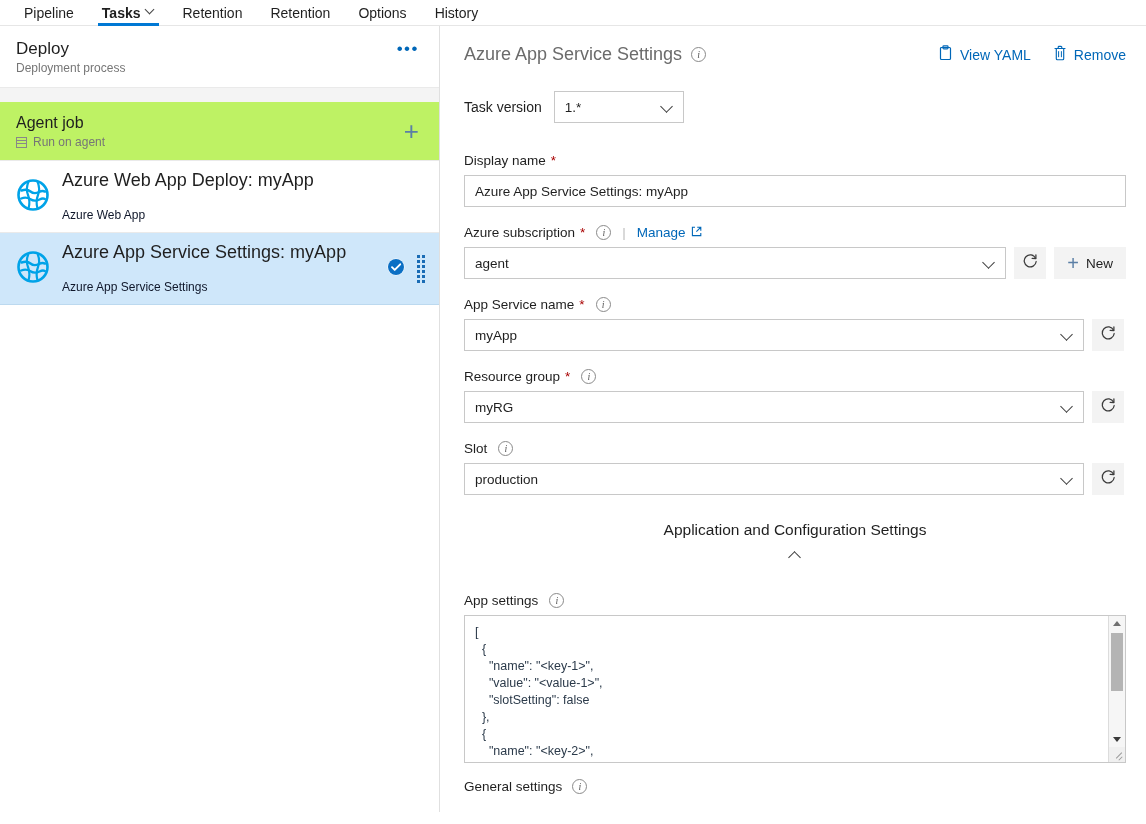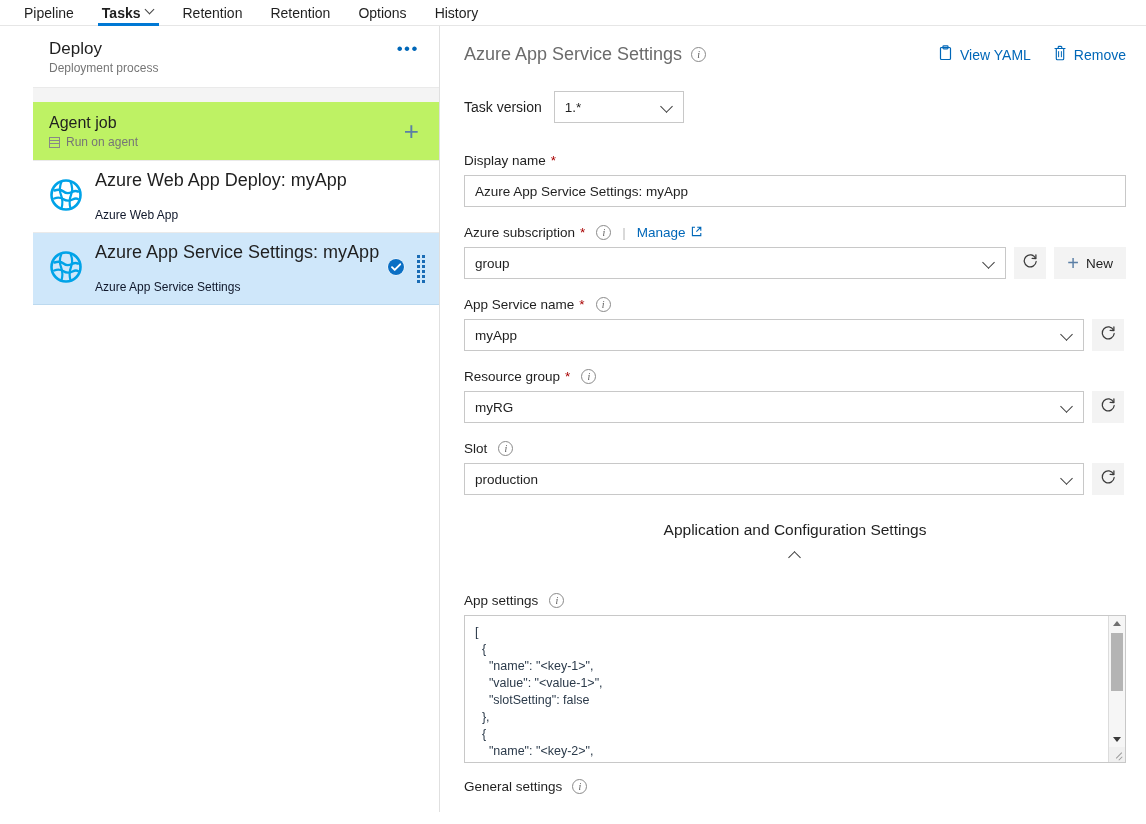--- a/index.html
+++ b/index.html
@@ -54,7 +54,7 @@
     width: 440px;
     border-right: 1px solid #e0e0e0;
     background: #ffffff;
-    display: flex; flex-direction: column; padding-left: 33px;
+    display: flex; flex-direction: column;
   }
   .deploy-head {
     padding: 12px 16px 12px 16px;

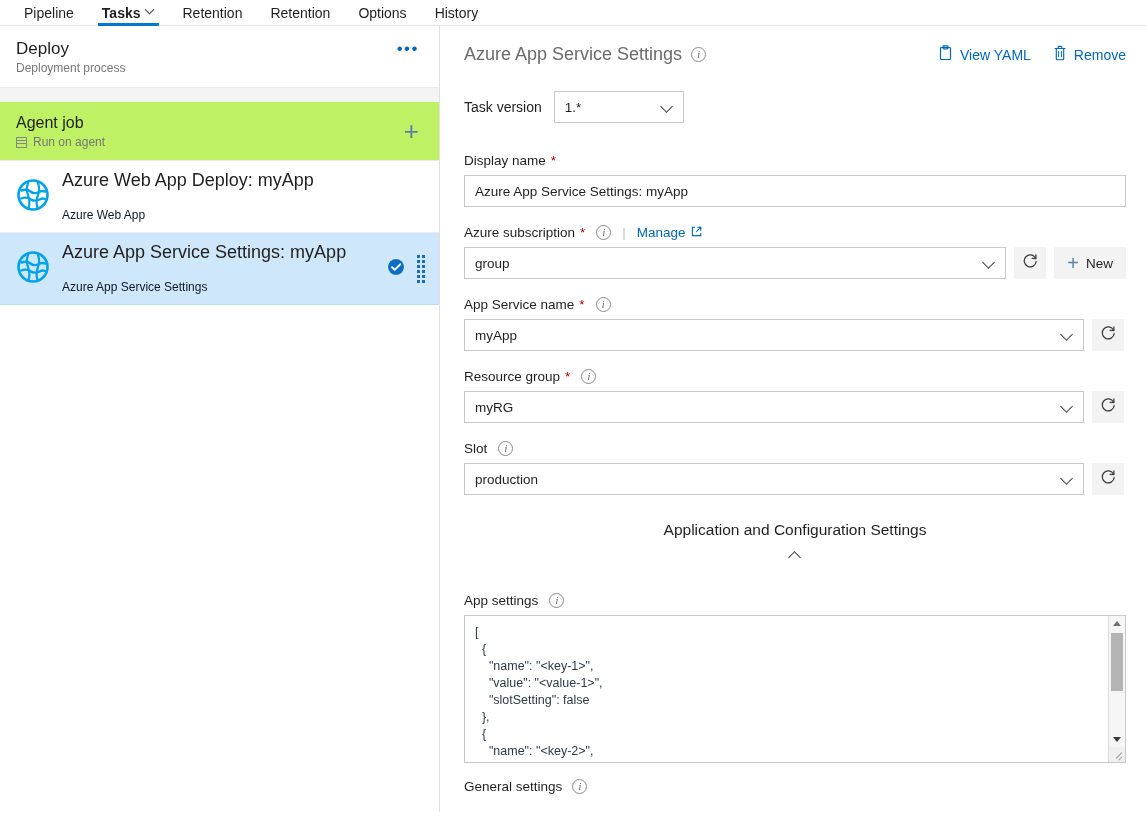--- a/index.html
+++ b/index.html
@@ -429,7 +429,7 @@
       </div>
       <div class="ctrl-row">
         <div class="selectbox" style="flex:1 1 auto; max-width:543px;">
-          <span>group</span>
+          <span>agent</span>
           <span class="chev-dn"></span>
         </div>
         <div class="iconbtn">

